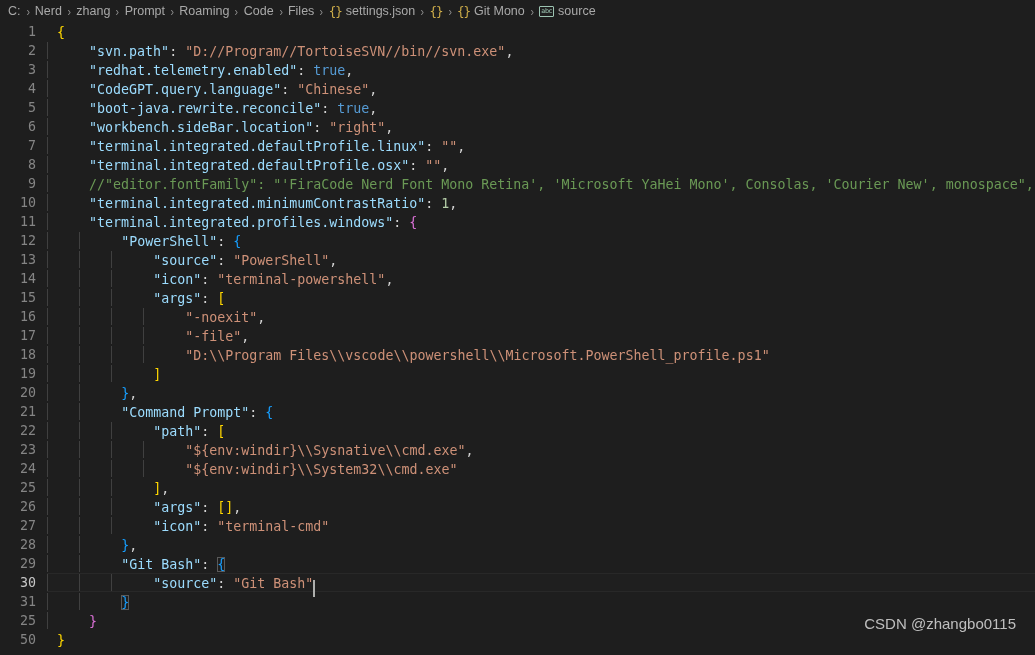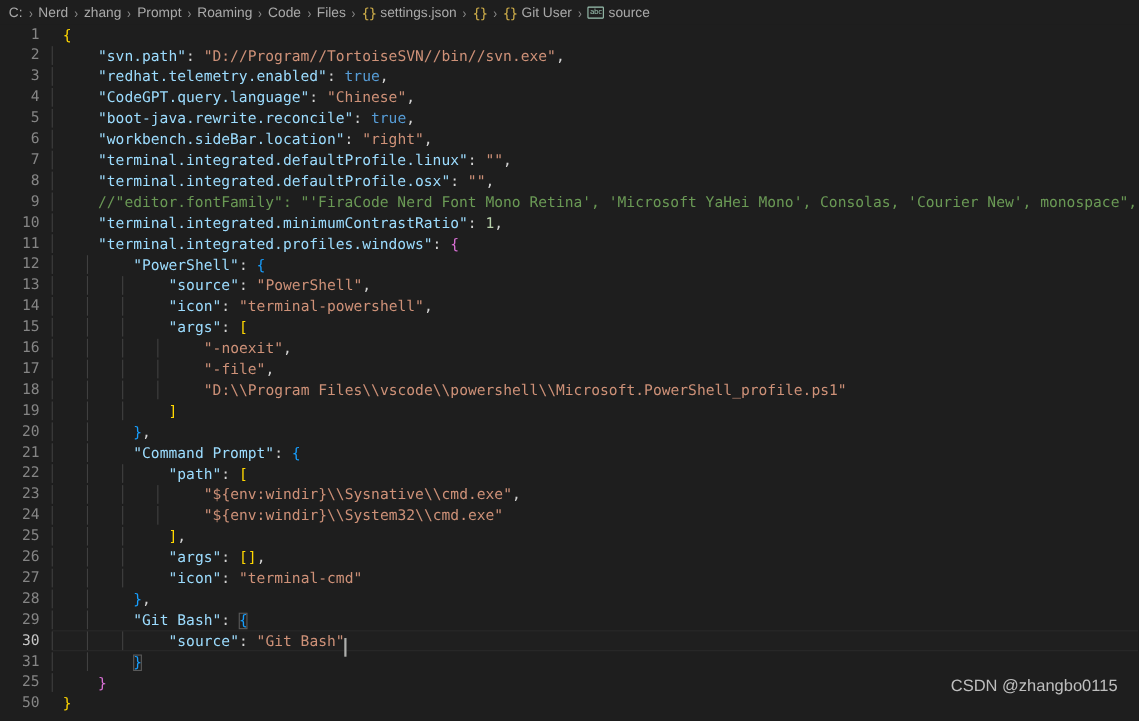--- a/index.html
+++ b/index.html
@@ -190,7 +190,7 @@
     <span class="crumb-sep">›</span>
     <span class="crumb">
       <span class="crumb-icon-braces">{}</span>
-      <span>Git User</span>
+      <span>Git Mono</span>
     </span>
     <span class="crumb-sep">›</span>
     <span class="crumb">

